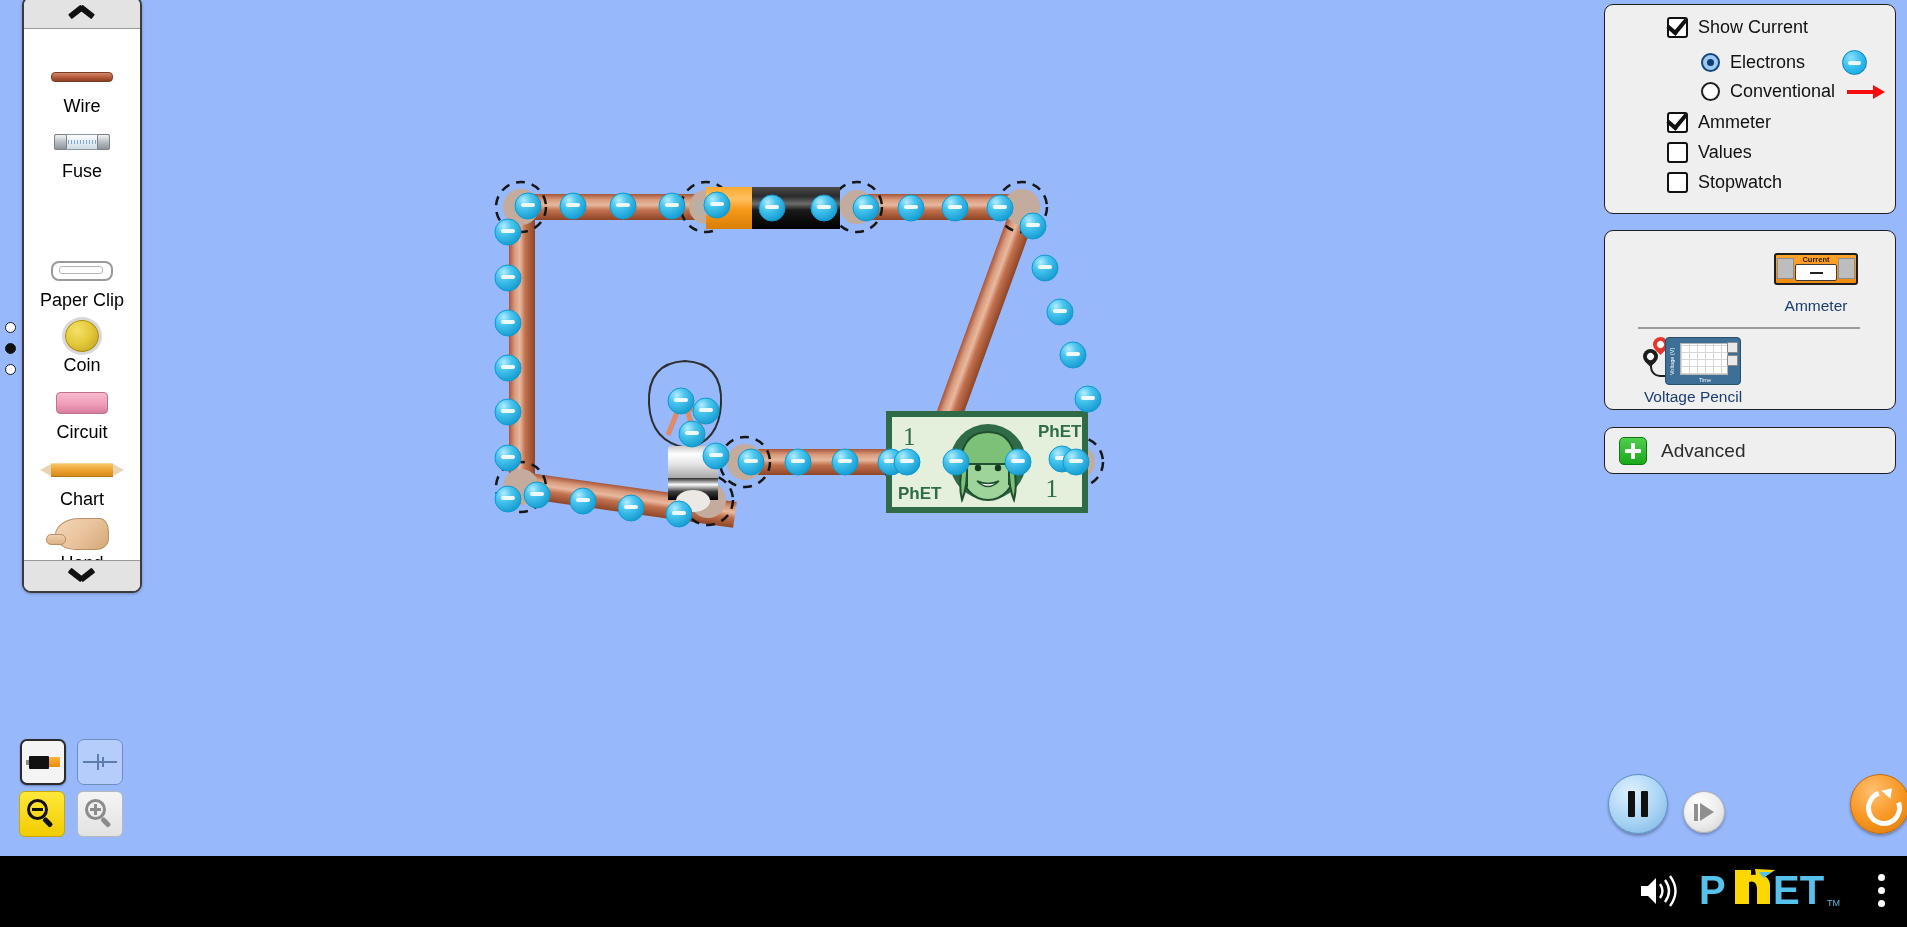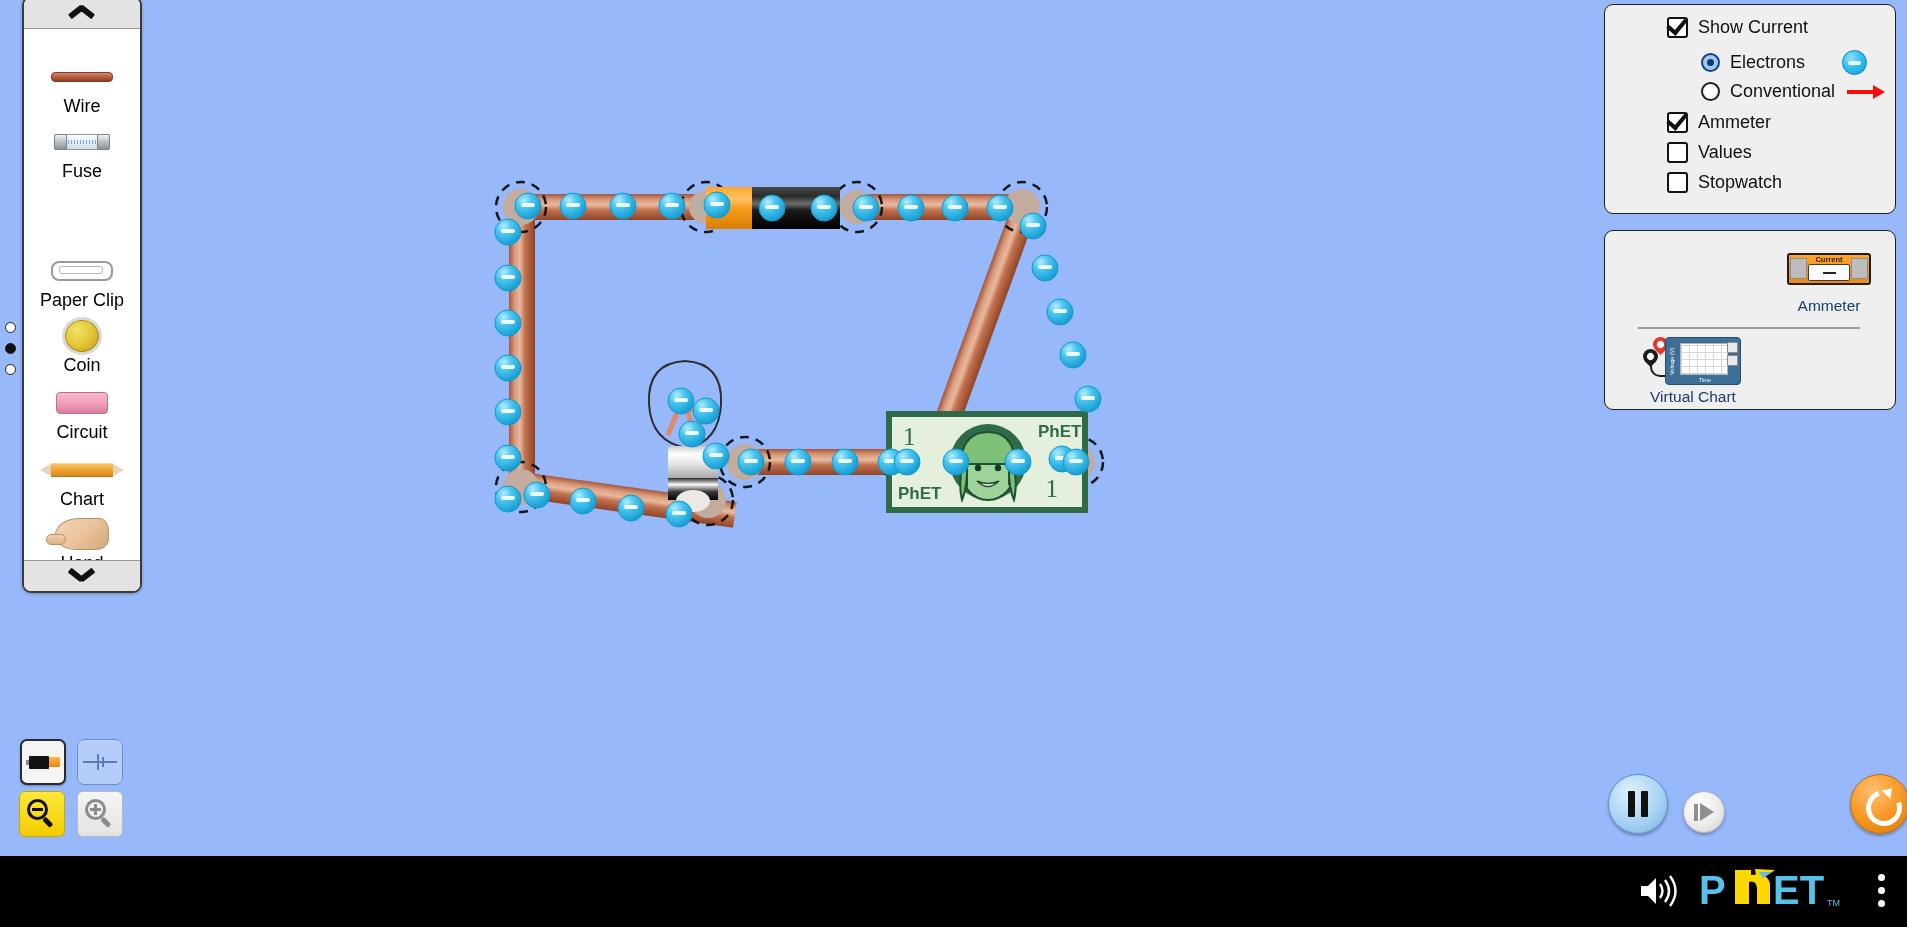--- a/index.html
+++ b/index.html
@@ -859,7 +859,7 @@
   <div class="panel" id="panel-sensors">
 
 
-    <div class="sensor-cell" style="left:156px;top:22px;width:136px">
+    <div class="sensor-cell" style="left:143px;top:22px;width:136px">
       <div class="am">
         <div class="am-body"></div>
         <div class="am-gray l"></div>

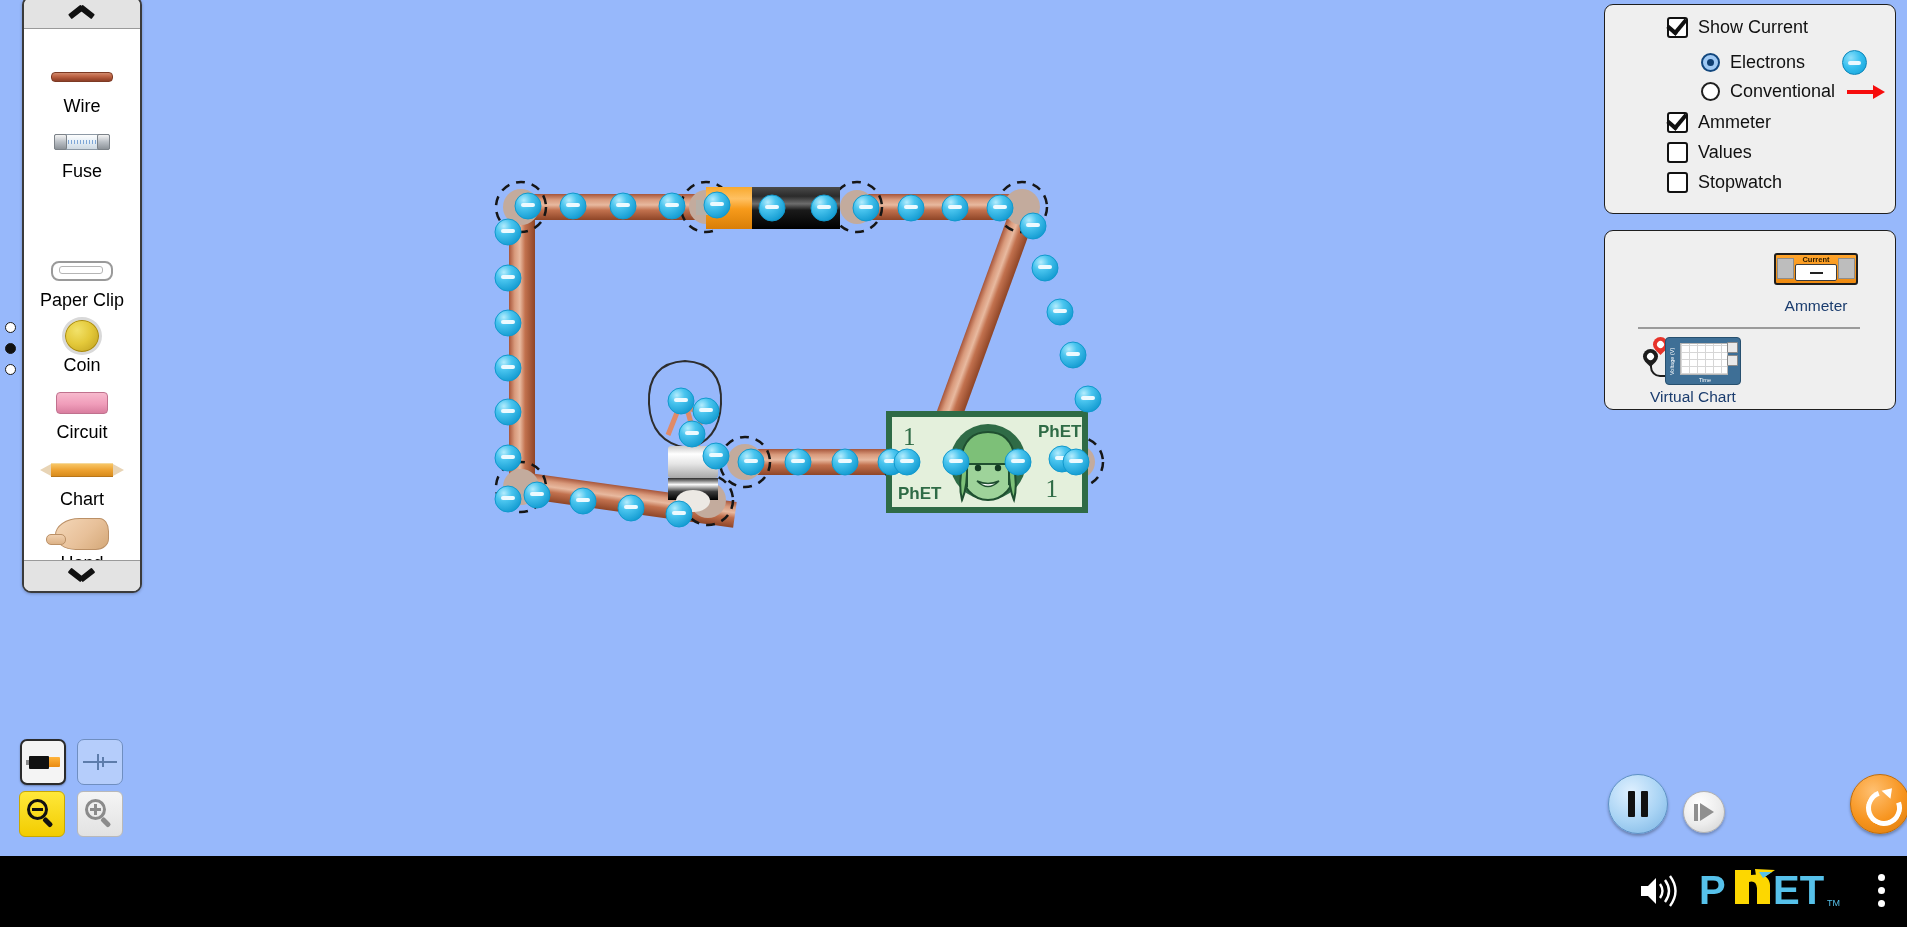--- a/index.html
+++ b/index.html
@@ -889,7 +889,7 @@
             </div>
         </div>
       </div>
-      <div class="sensor-label">Virtual Chart</div>
+      <div class="sensor-label">Voltage Pencil</div>
     </div>
 
   </div>

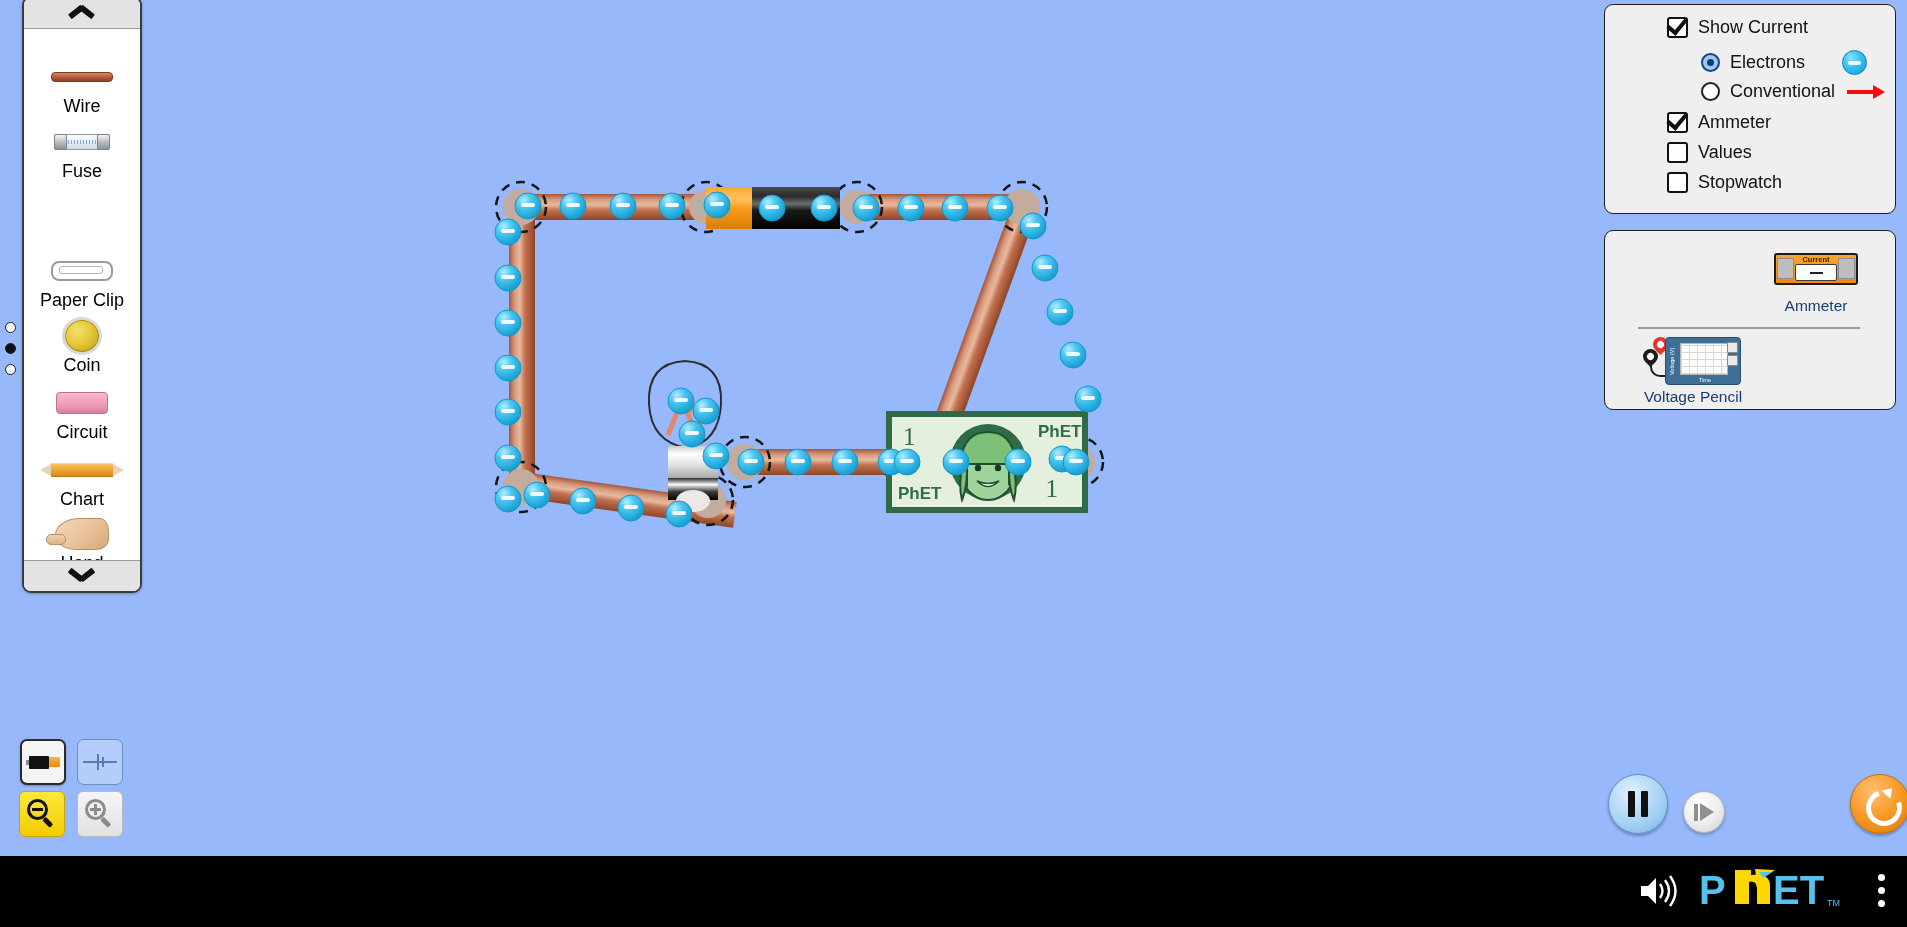--- a/index.html
+++ b/index.html
@@ -894,6 +894,10 @@
 
   </div>
 
+  <div class="panel" id="panel-advanced">
+    <div id="adv-plus"></div>
+    <div id="adv-label">Advanced</div>
+  </div>
 
 
   <div class="timebtn" id="pause-btn">

